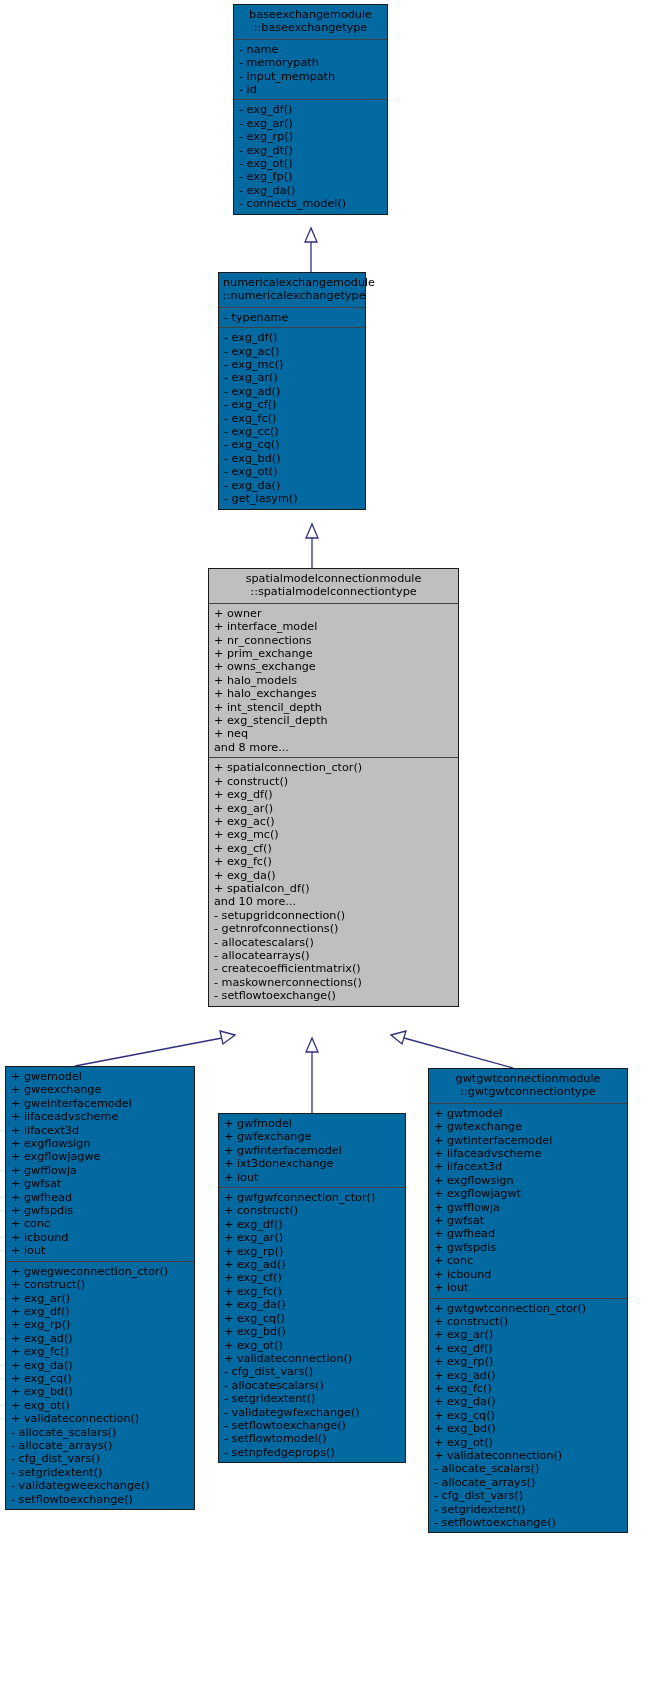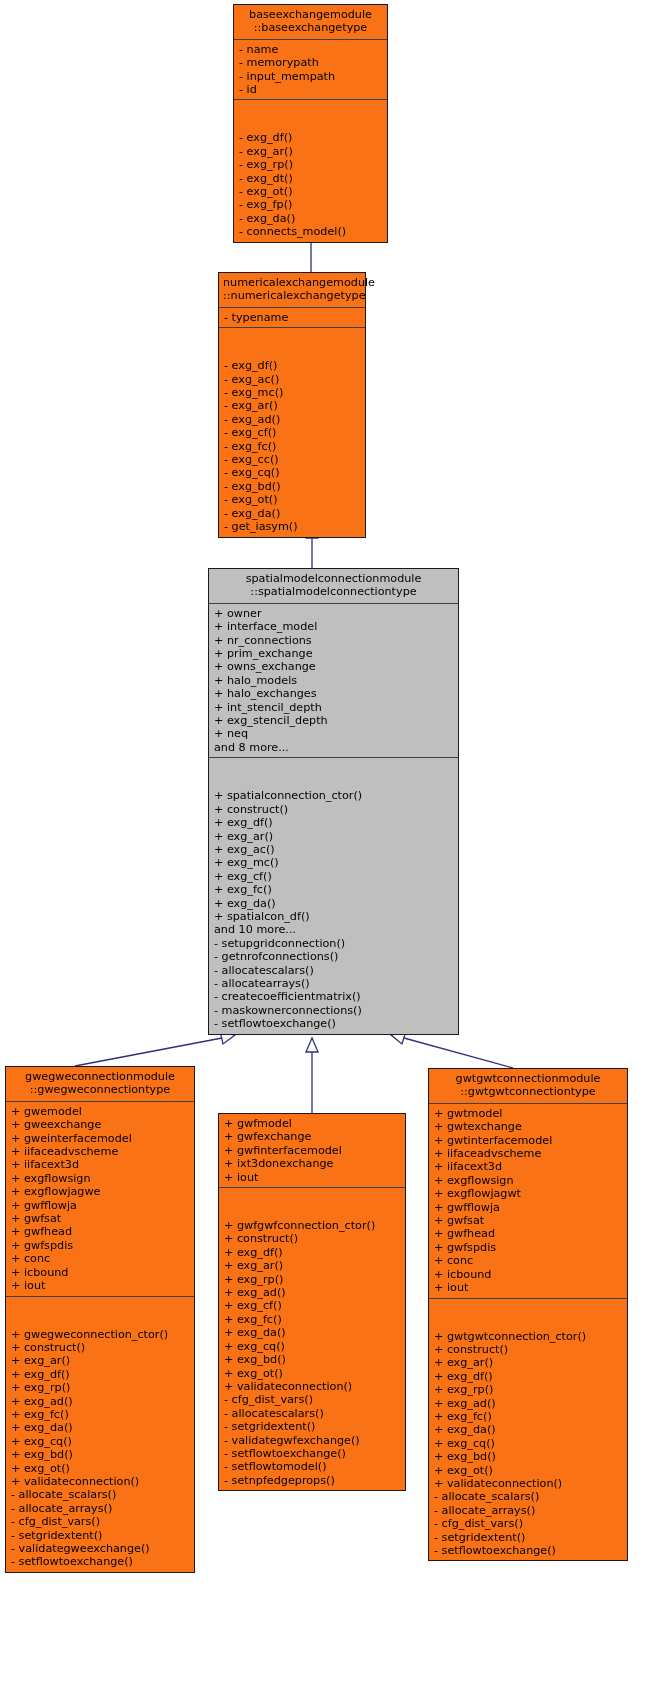--- a/index.html
+++ b/index.html
@@ -34,7 +34,7 @@
     position: absolute;
     box-sizing: border-box;
     border: 1px solid #1a1a1a;
-    background: #f97316;
+    background: #0369a1;
     font-size: 11.2px;
     line-height: 13.4px;
   }

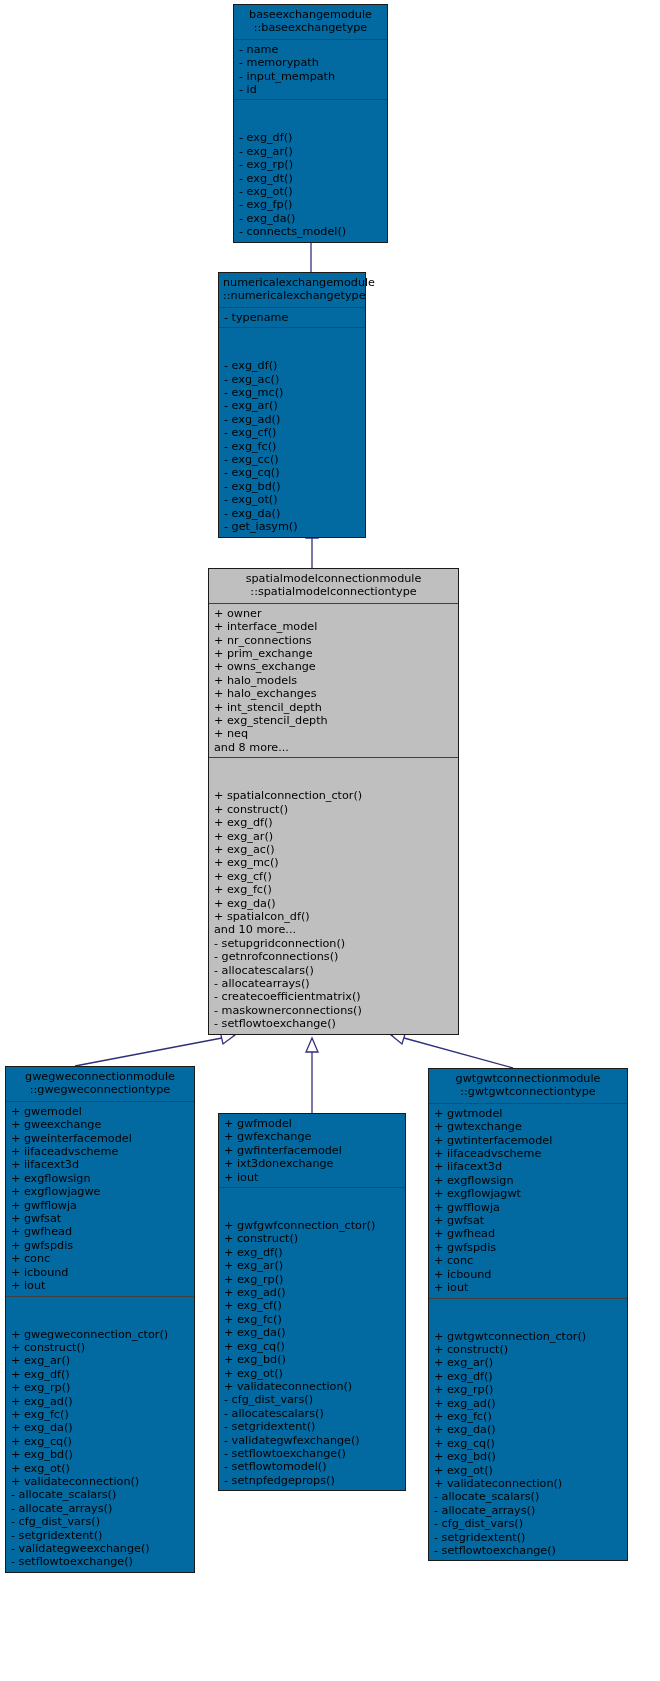--- a/index.html
+++ b/index.html
@@ -53,7 +53,7 @@
     padding: 3px 4px 3px 5px;
     border-bottom: 1px solid #404040;
   }
-  .section:last-child { border-bottom: none; margin-top: 28px; }
+  .section:last-child { border-bottom: none; }
   .member {
     white-space: nowrap;
     overflow: hidden;

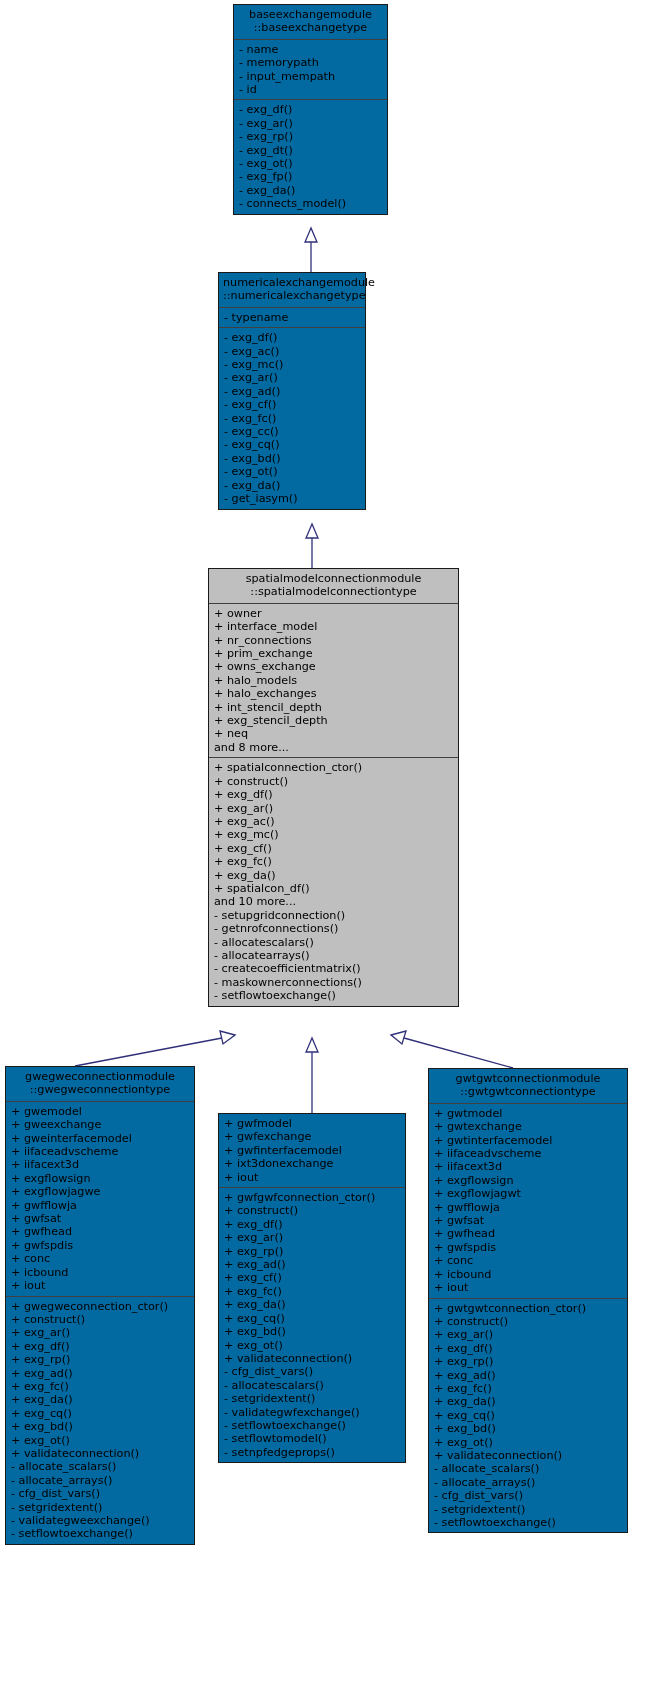--- a/index.html
+++ b/index.html
@@ -178,10 +178,6 @@
   </div>
 
   <div class="umlbox" id="box-gwegwe">
-    <div class="titlecell">
-      <span class="l1">gwegweconnectionmodule</span>
-      <span class="l2">::gwegweconnectiontype</span>
-    </div>
     <div class="section">
       <div class="member">+ gwemodel</div>
       <div class="member">+ gweexchange</div>

